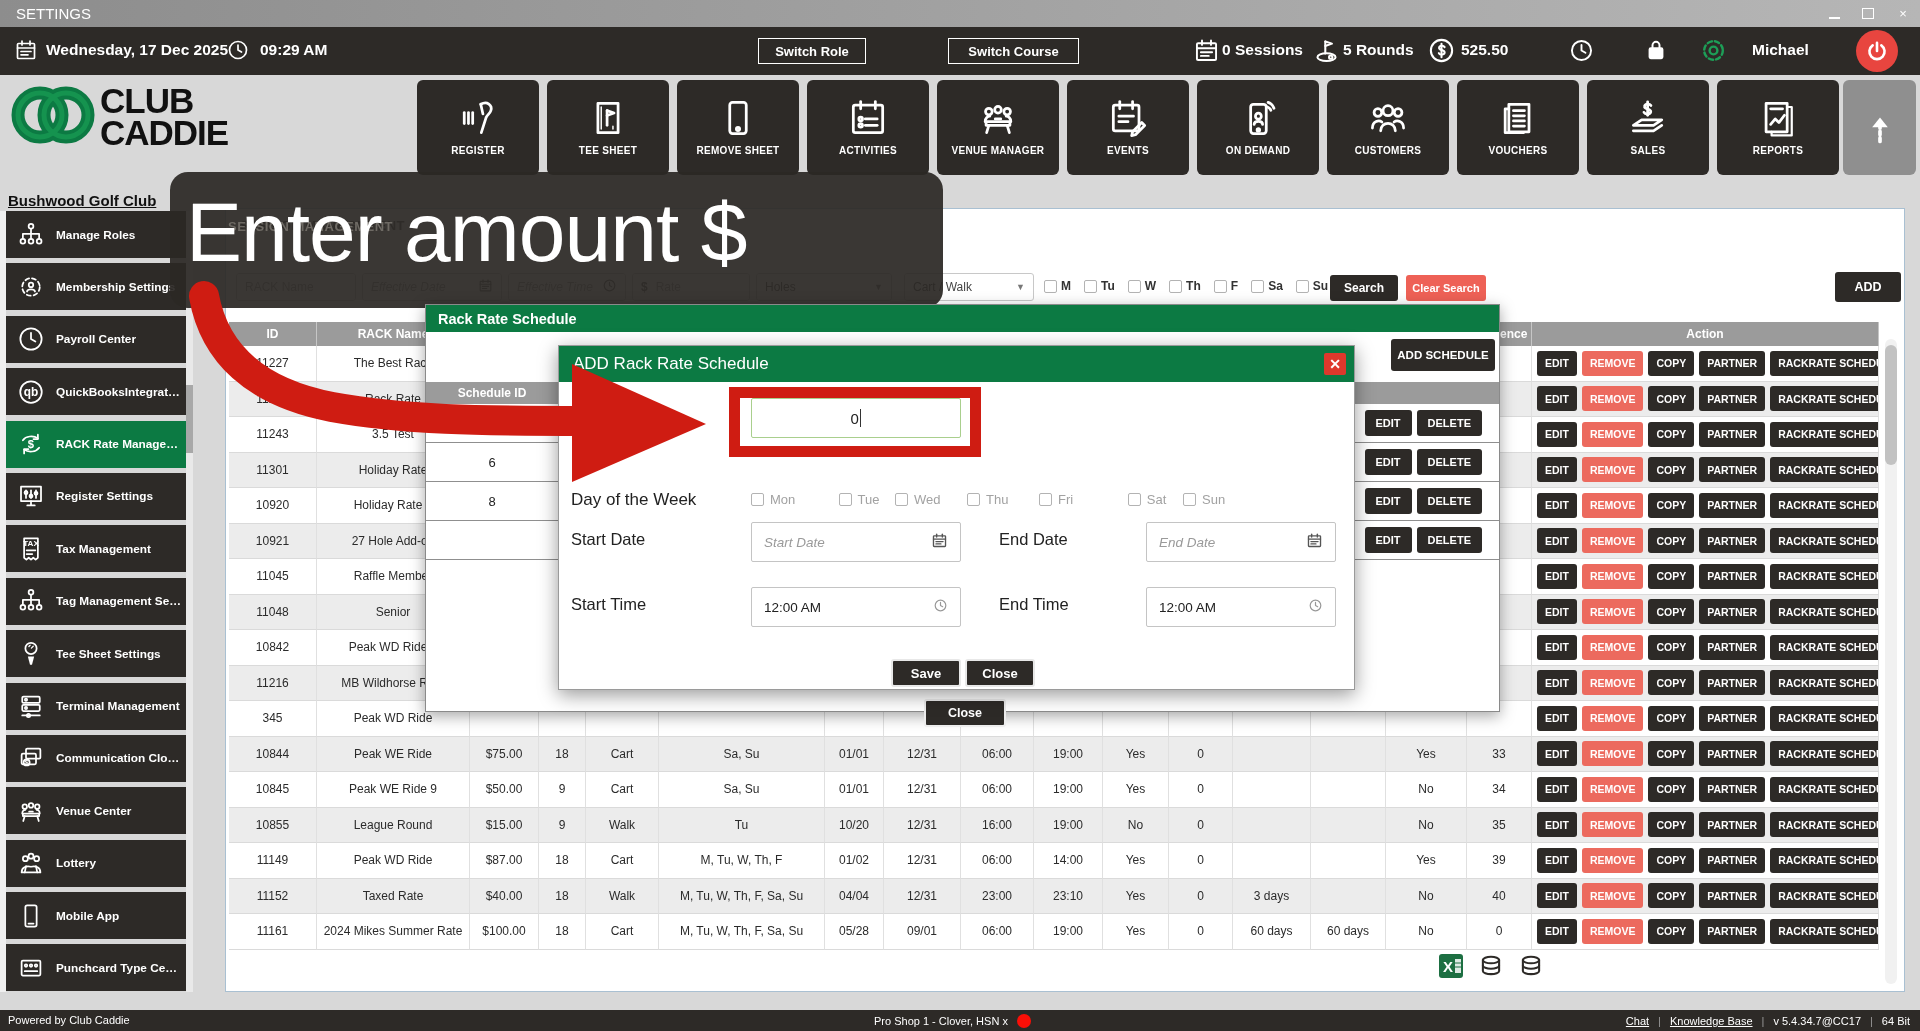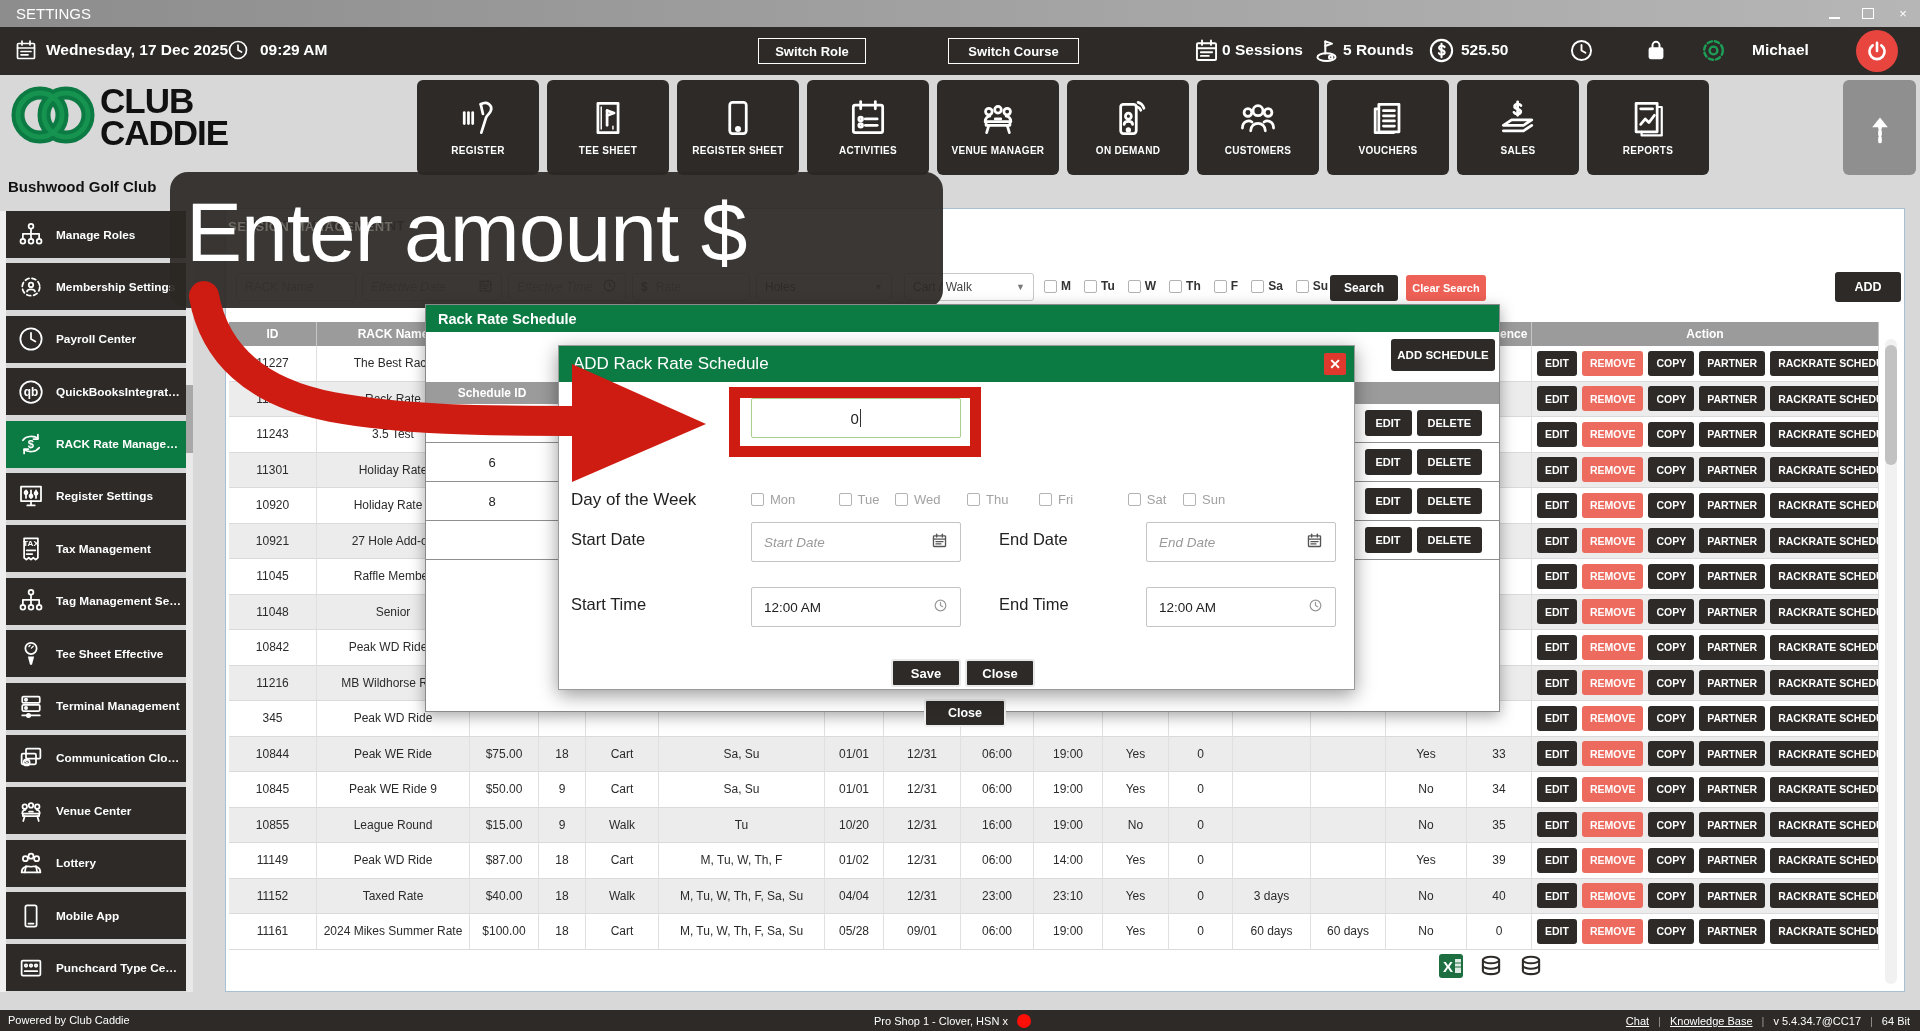--- a/index.html
+++ b/index.html
@@ -219,7 +219,7 @@
               <circle cx="12" cy="18" r="0.9"></circle>
             </svg>
           </div>
-          <div class="nav-label">REGISTER SHEET</div>
+          <div class="nav-label">REMOVE SHEET</div>
         </div>
         <div class="nav-btn">
           <div class="nav-icon">

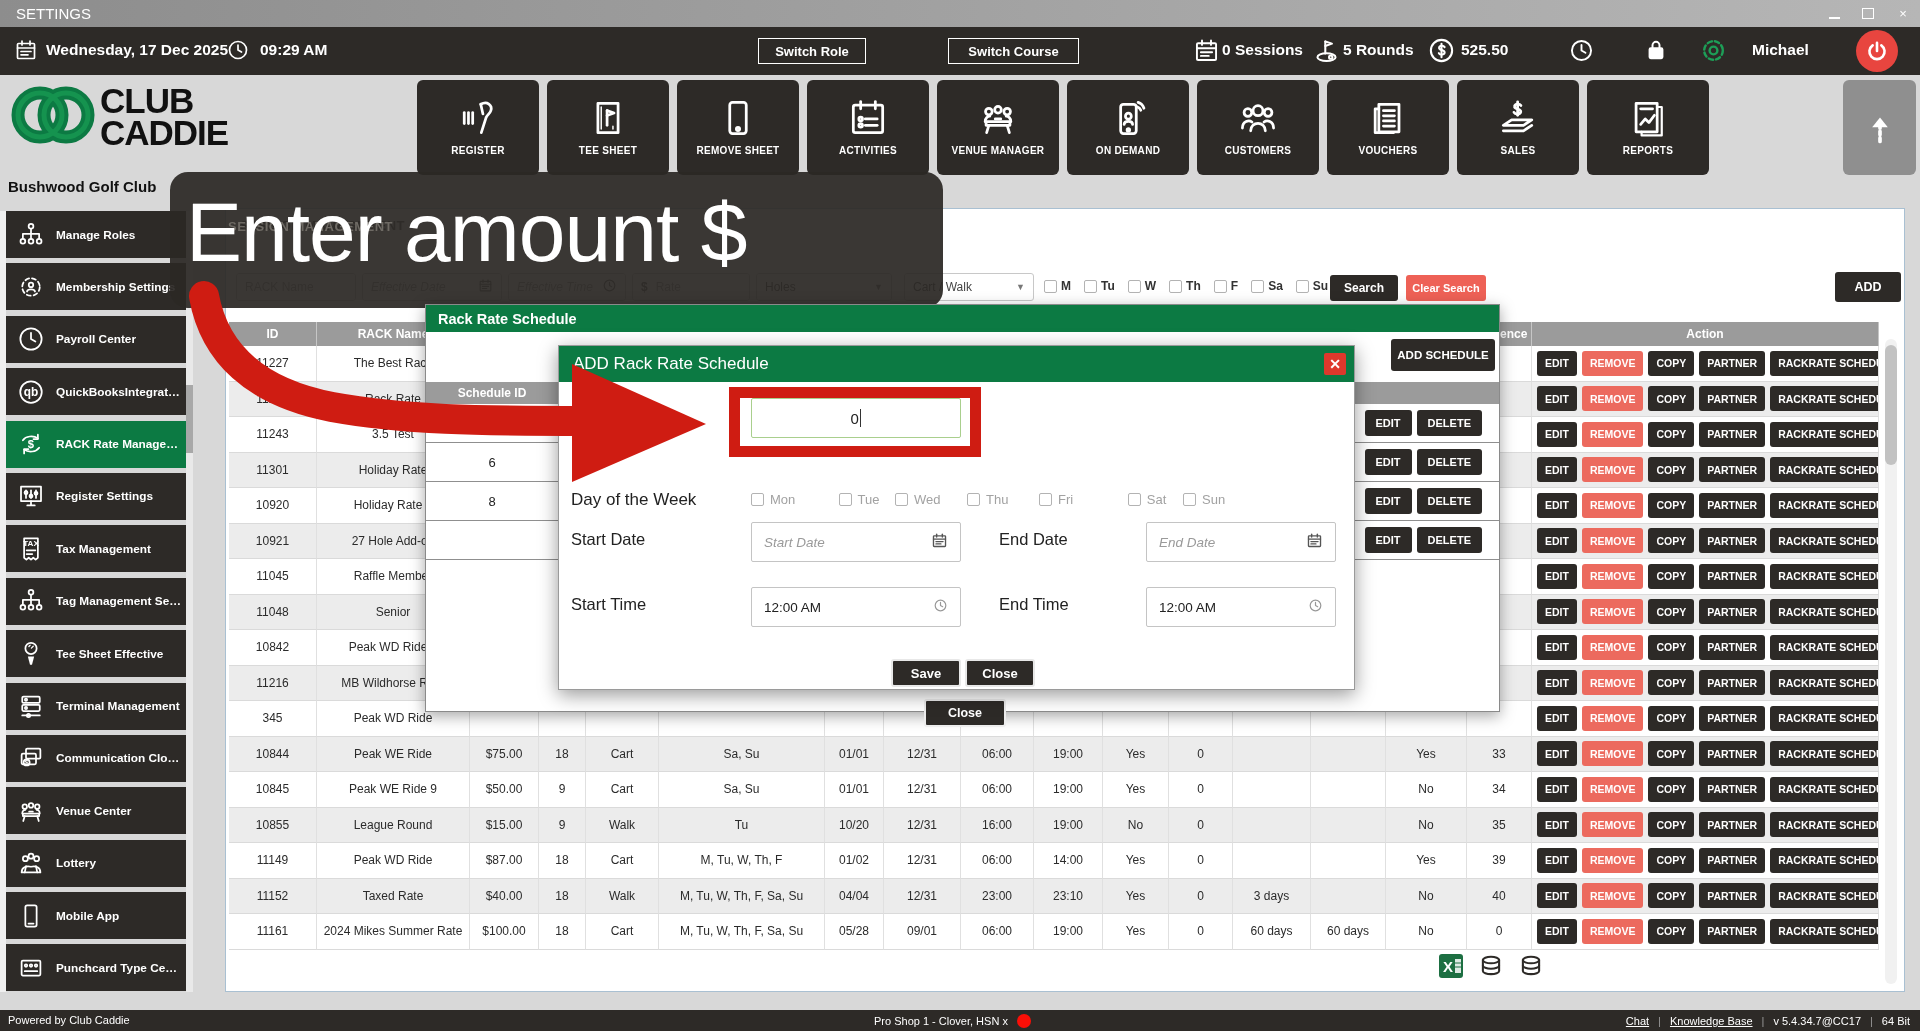--- a/index.html
+++ b/index.html
@@ -251,6 +251,18 @@
         <div class="nav-btn">
           <div class="nav-icon">
             <svg width="44" height="44" viewBox="0 0 24 24" fill="none" stroke="#fff" stroke-width="1.5" stroke-linecap="round" stroke-linejoin="round">
+              <rect x="4" y="5" width="14" height="14" rx="1" fill="none"></rect>
+              <line x1="7.5" y1="3" x2="7.5" y2="7"></line>
+              <line x1="14.5" y1="3" x2="14.5" y2="7"></line>
+              <path d="M7 11h8M7 14h5" fill="none"></path>
+              <path d="M14.5 19.5l5-5 1.6 1.6-5 5-2.1.5z" fill="none"></path>
+            </svg>
+          </div>
+          <div class="nav-label">EVENTS</div>
+        </div>
+        <div class="nav-btn">
+          <div class="nav-icon">
+            <svg width="44" height="44" viewBox="0 0 24 24" fill="none" stroke="#fff" stroke-width="1.5" stroke-linecap="round" stroke-linejoin="round">
               <rect x="8" y="4.5" width="8.5" height="16" rx="1.5" fill="none"></rect>
               <circle cx="12.2" cy="11" r="1.6" fill="none"></circle>
               <path d="M9.9 15.5c0-2.2 4.6-2.2 4.6 0" fill="none"></path>

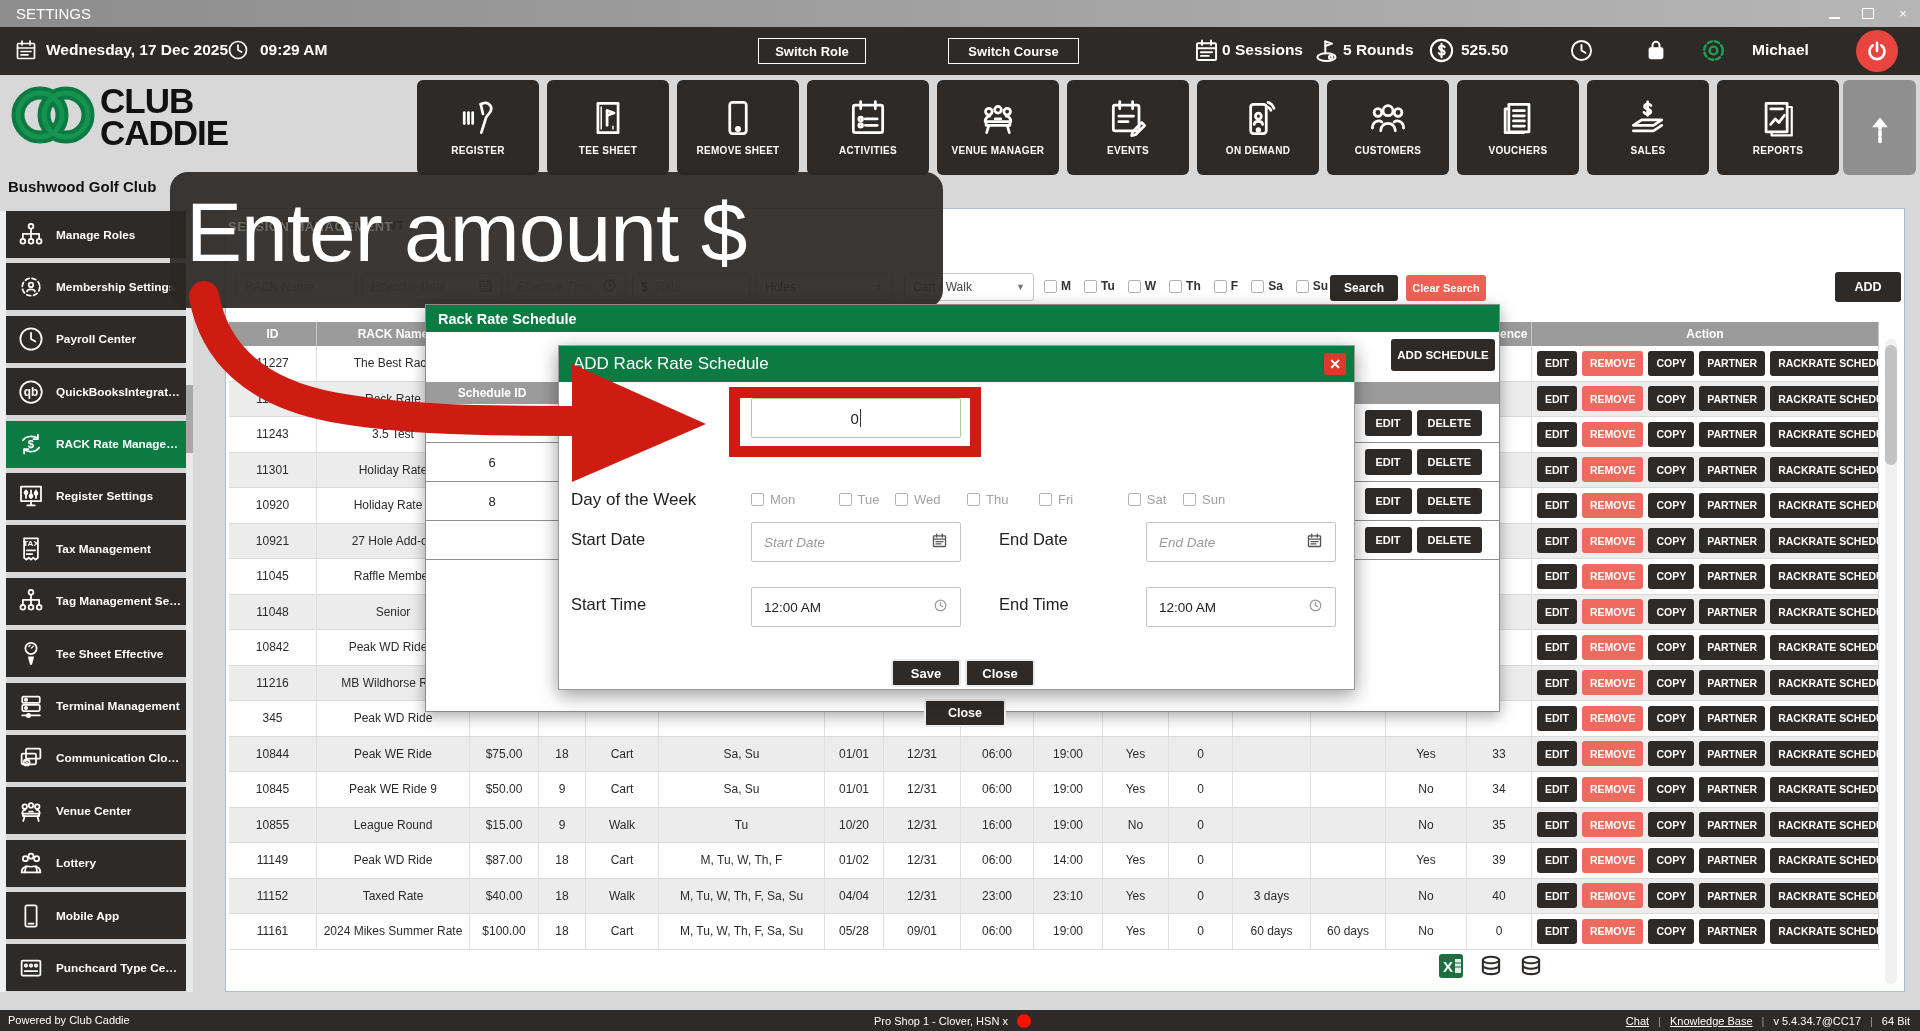--- a/index.html
+++ b/index.html
@@ -187,7 +187,7 @@
       <div class="brandtxt">CLUB</div>
       <div class="brandtxt">CADDIE</div>
     </div>
-    <div class="abs facility" style="left:8px;top:103px;">Bushwood Golf Club</div>
+    <div class="abs facility" style="left:8px;top:117px;text-decoration:underline;">Bushwood Golf Club</div>
     <div class="abs flex" style="left:417px;top:5px;gap:8px;" id="nav-items">
         <div class="nav-btn">
           <div class="nav-icon">

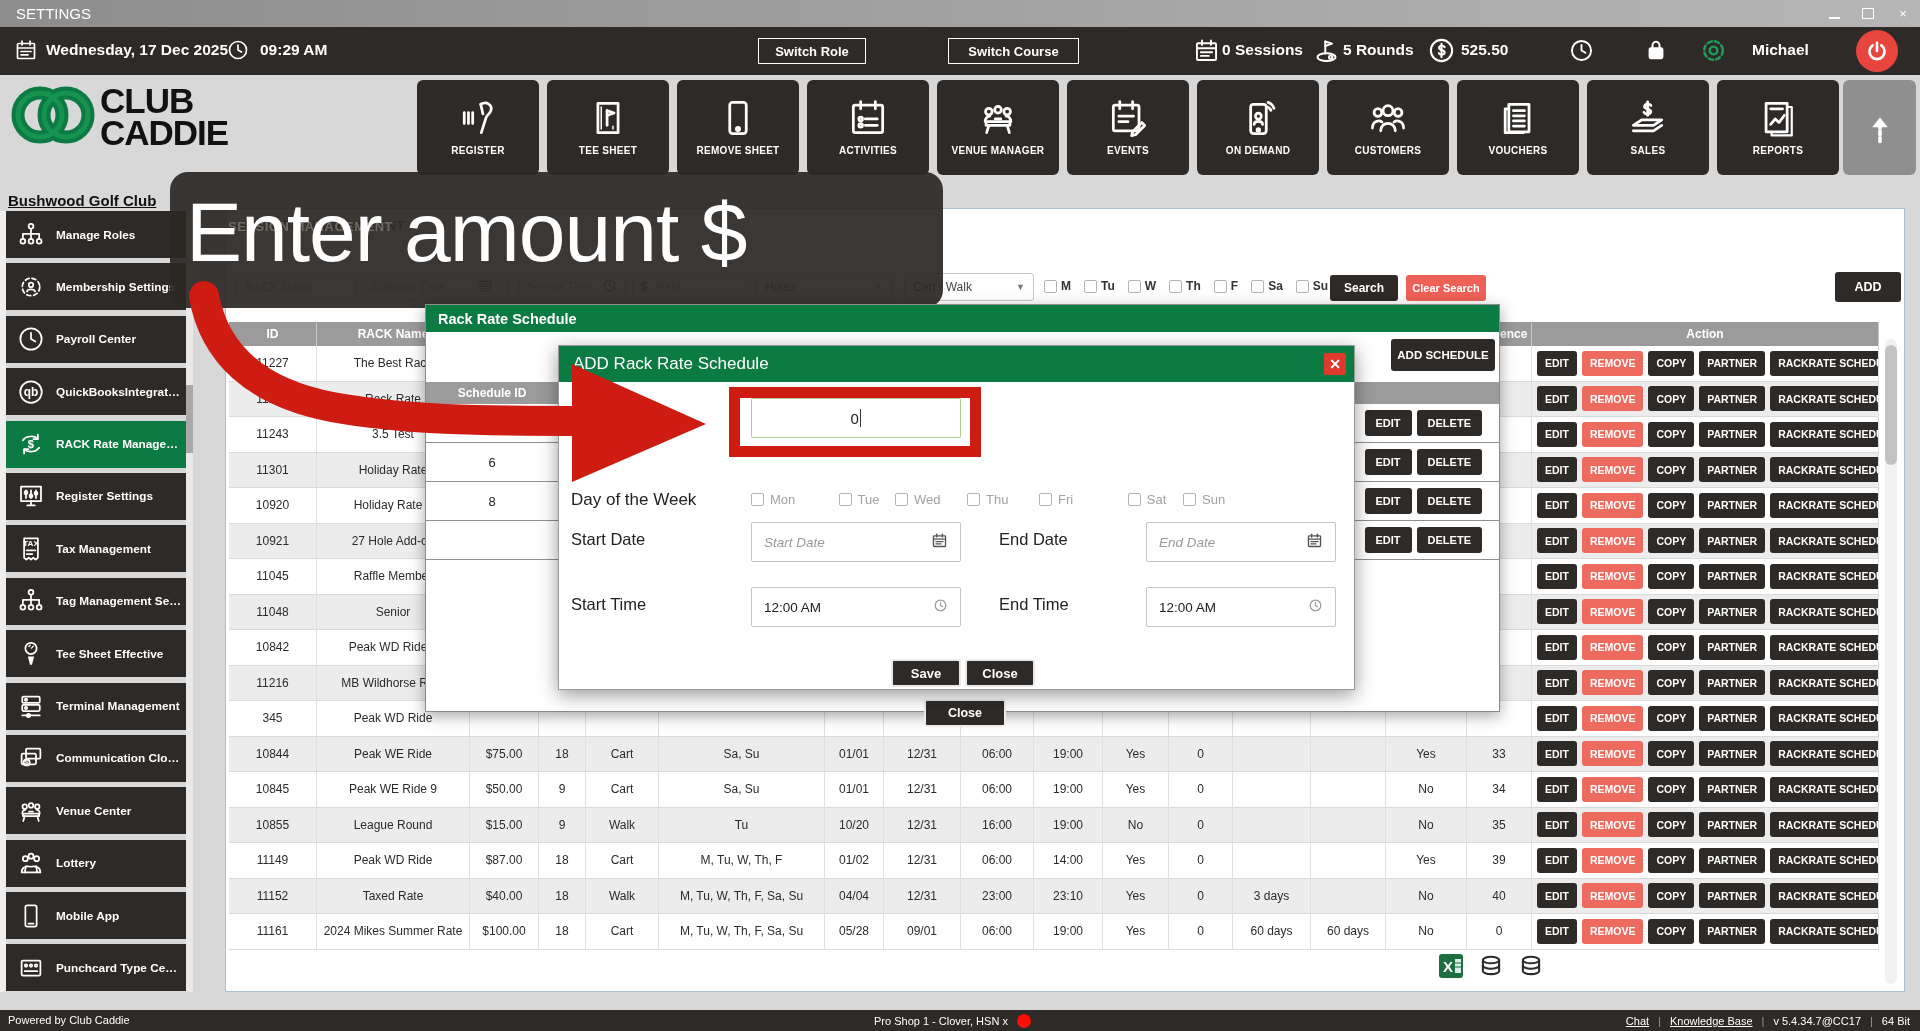--- a/index.html
+++ b/index.html
@@ -428,7 +428,7 @@
             <path d="M10.3 6l1-1M12.3 7.3l1.5-1.5" stroke-width="1"></path>
           </svg>
         </span>
-        <span class="side-label">Tee Sheet Effective</span>
+        <span class="side-label">Tee Sheet Settings</span>
       </div>
       <div class="side-item">
         <span class="side-icon">

